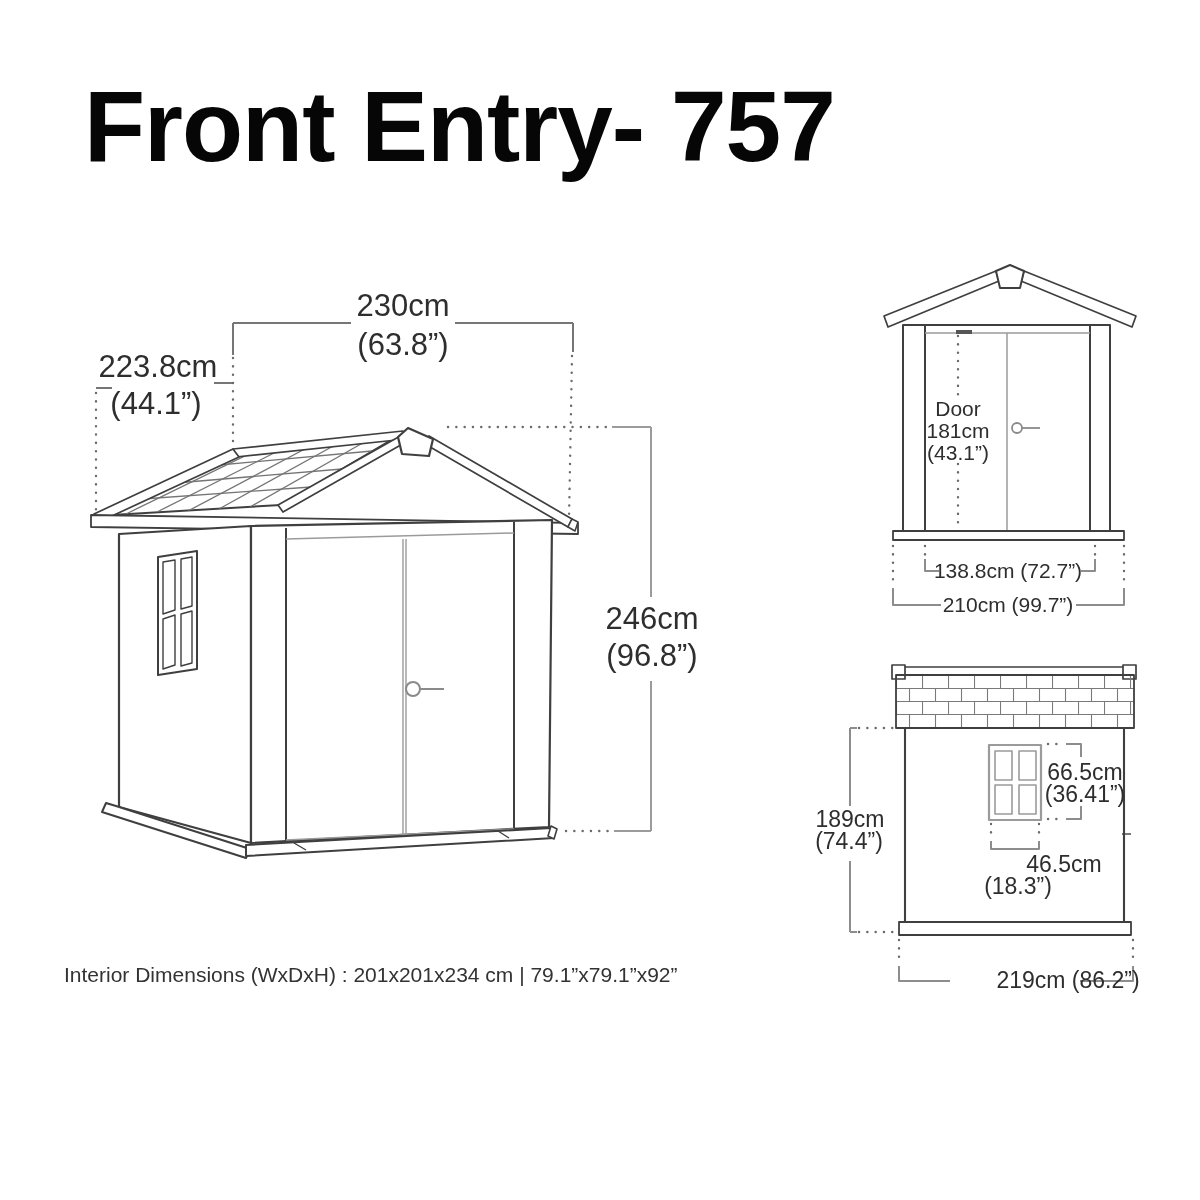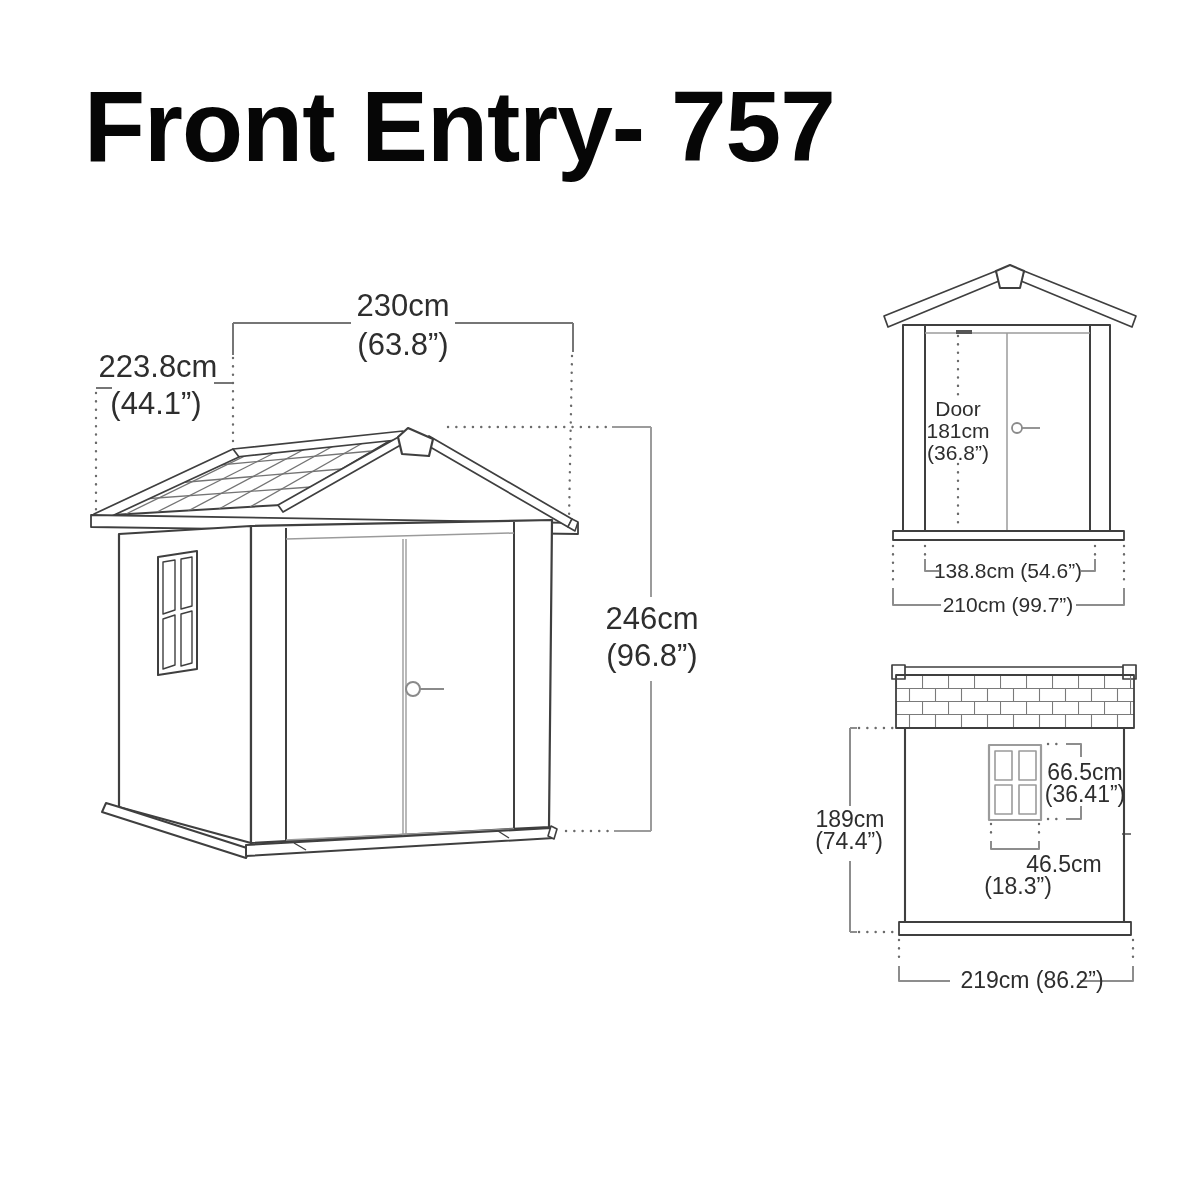--- a/index.html
+++ b/index.html
@@ -163,7 +163,7 @@
 
   <div class="lbl s21" style="left:958px;top:409px">Door</div>
   <div class="lbl s21" style="left:958px;top:431px">181cm</div>
-  <div class="lbl s21" style="left:958px;top:453px">(36.8”)</div>
+  <div class="lbl s21" style="left:958px;top:453px">(43.1”)</div>
   <div class="lbl s21" style="left:1008px;top:571px">138.8cm (54.6”)</div>
   <div class="lbl s21" style="left:1008px;top:605px">210cm (99.7”)</div>
 

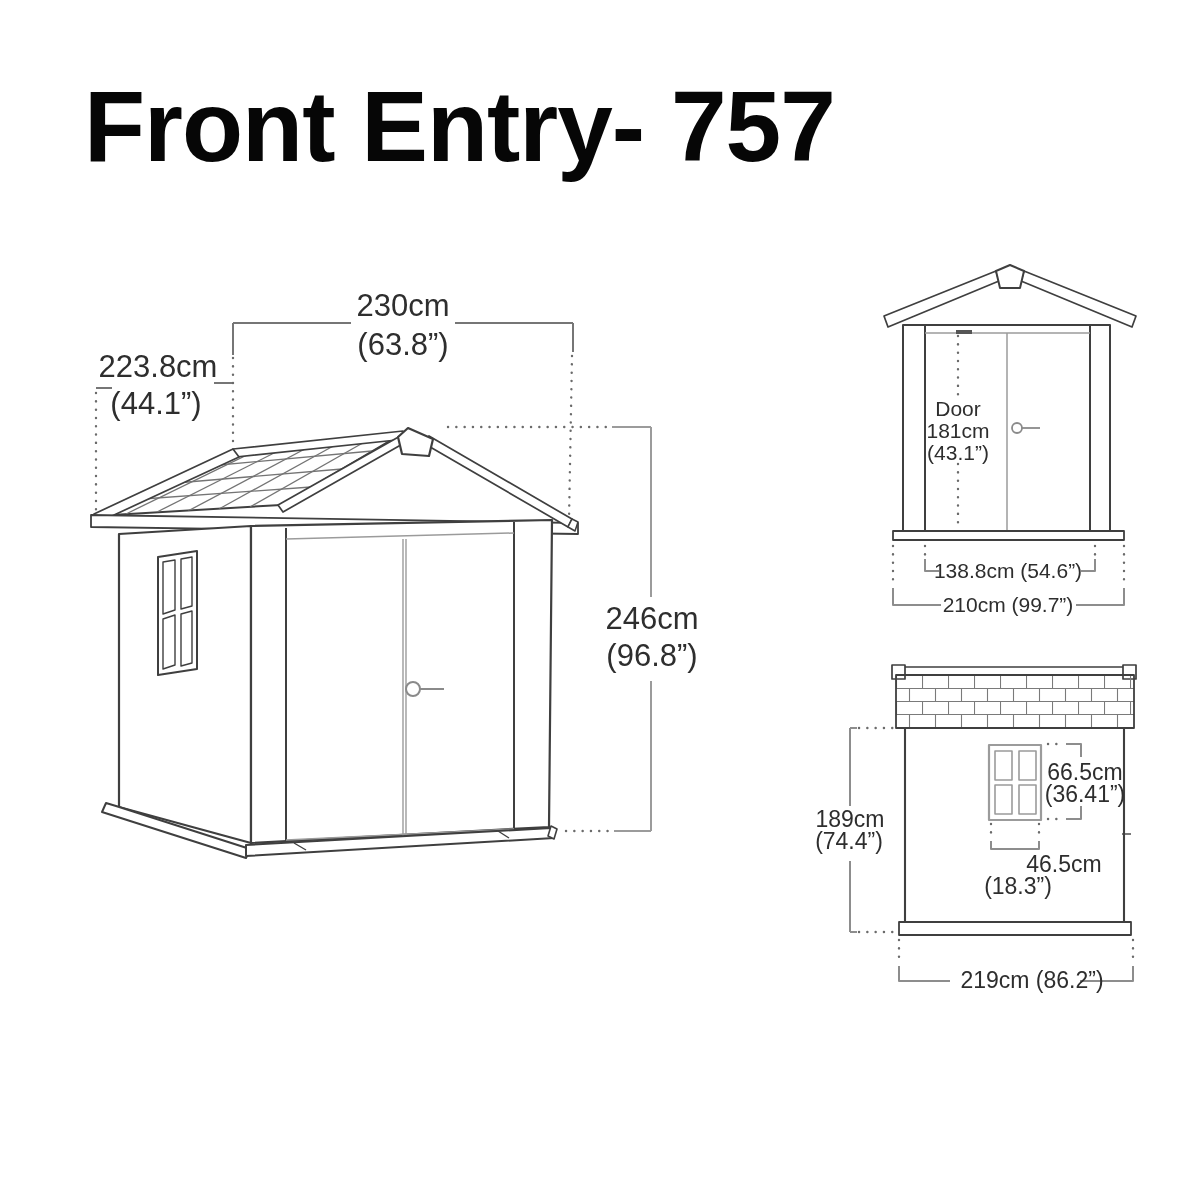--- a/index.html
+++ b/index.html
@@ -164,7 +164,7 @@
   <div class="lbl s21" style="left:958px;top:409px">Door</div>
   <div class="lbl s21" style="left:958px;top:431px">181cm</div>
   <div class="lbl s21" style="left:958px;top:453px">(43.1”)</div>
-  <div class="lbl s21" style="left:1008px;top:571px">138.8cm (54.6”)</div>
+  <div class="lbl s21" style="left:1008px;top:571px">138.8cm (72.7”)</div>
   <div class="lbl s21" style="left:1008px;top:605px">210cm (99.7”)</div>
 
   <div class="lbl s23" style="left:850px;top:819px">189cm</div>

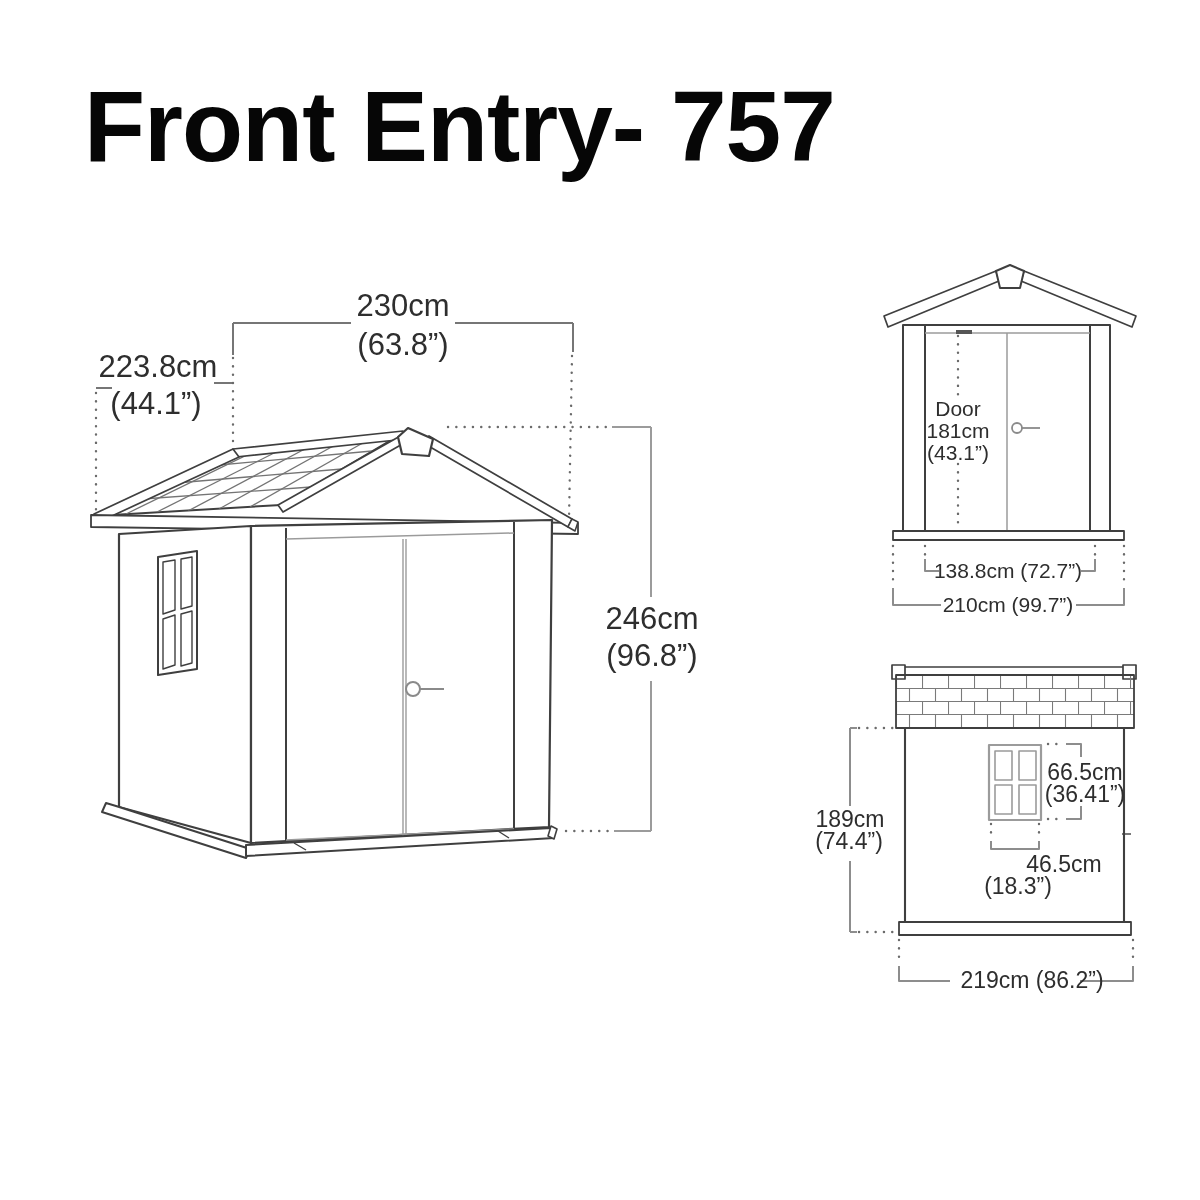--- a/index.html
+++ b/index.html
@@ -175,6 +175,7 @@
   <div class="lbl s23" style="left:1018px;top:886px">(18.3”)</div>
   <div class="lbl s23" style="left:1032px;top:980px">219cm (86.2”)</div>
 
+  <div id="footer-note">Interior Dimensions (WxDxH) : 201x201x234 cm | 79.1”x79.1”x92”</div>
 
 </div>
 

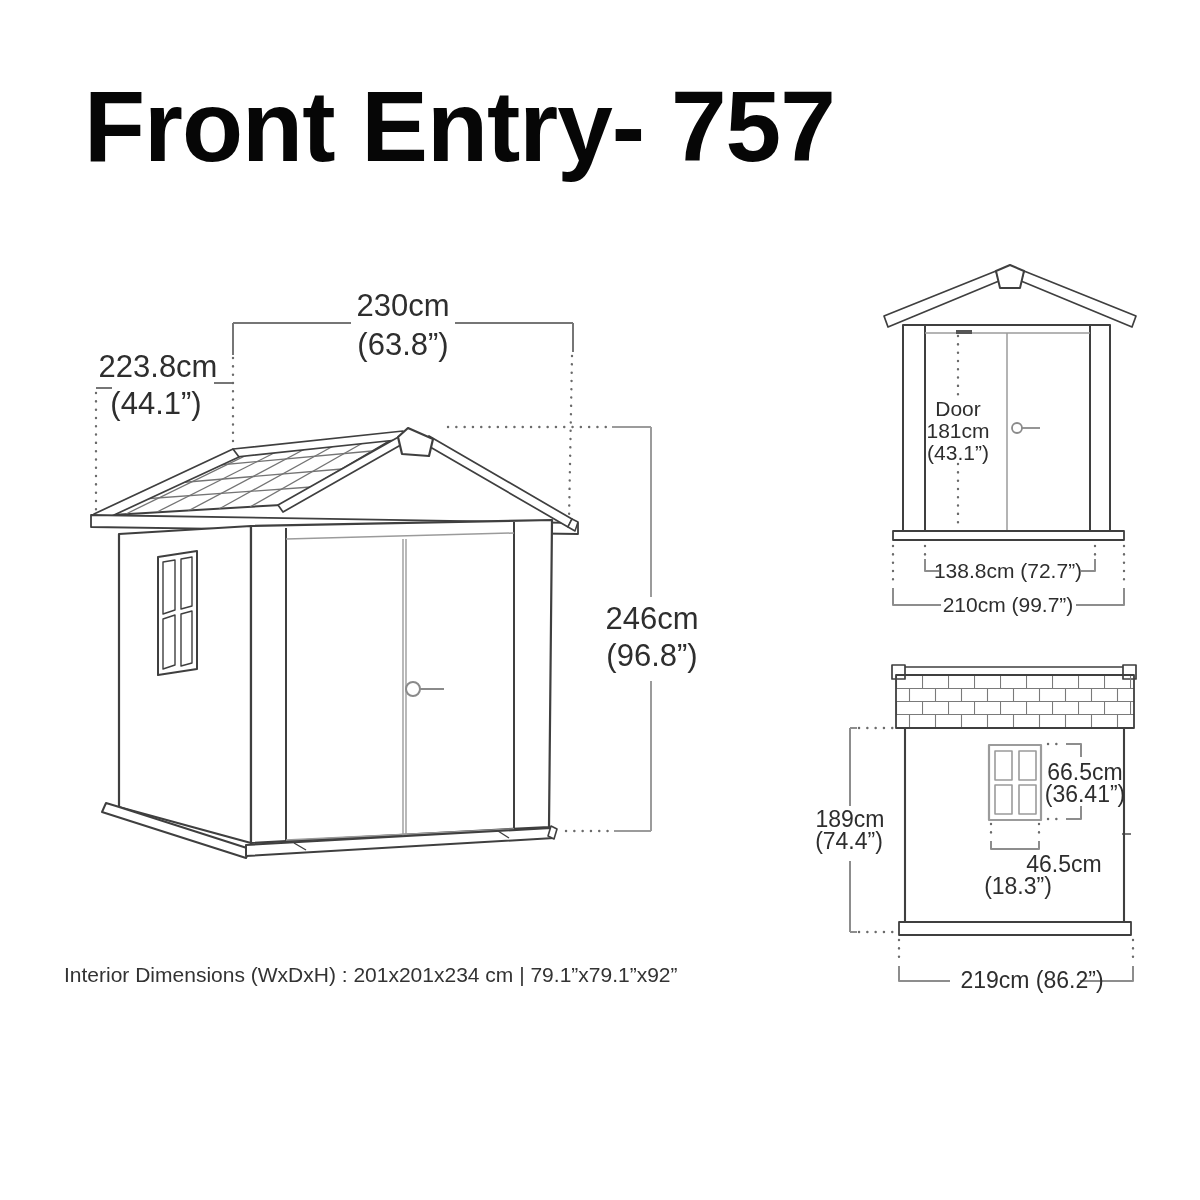--- a/index.html
+++ b/index.html
@@ -173,7 +173,7 @@
   <div class="lbl s23" style="left:1085px;top:794px">(36.41”)</div>
   <div class="lbl s23" style="left:1064px;top:864px">46.5cm</div>
   <div class="lbl s23" style="left:1018px;top:886px">(18.3”)</div>
-  <div class="lbl s23" style="left:1032px;top:980px">219cm (86.2”)</div>
+  <div class="lbl s23" style="left:1068px;top:980px">219cm (86.2”)</div>
 
   <div id="footer-note">Interior Dimensions (WxDxH) : 201x201x234 cm | 79.1”x79.1”x92”</div>
 

